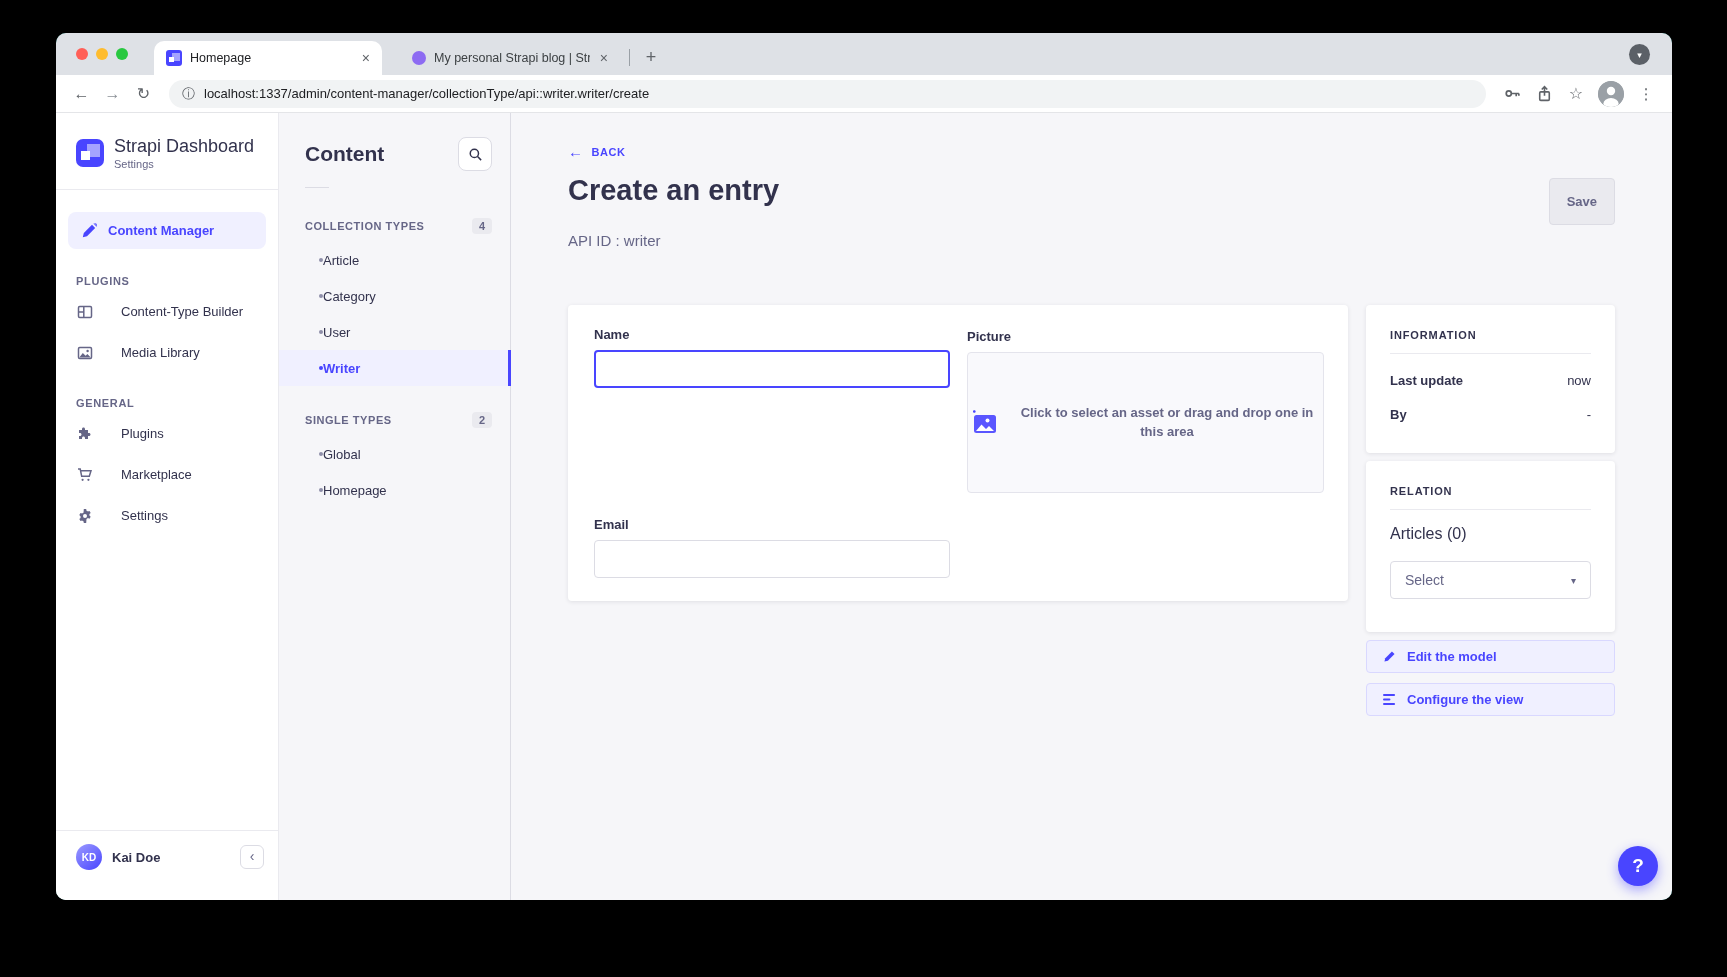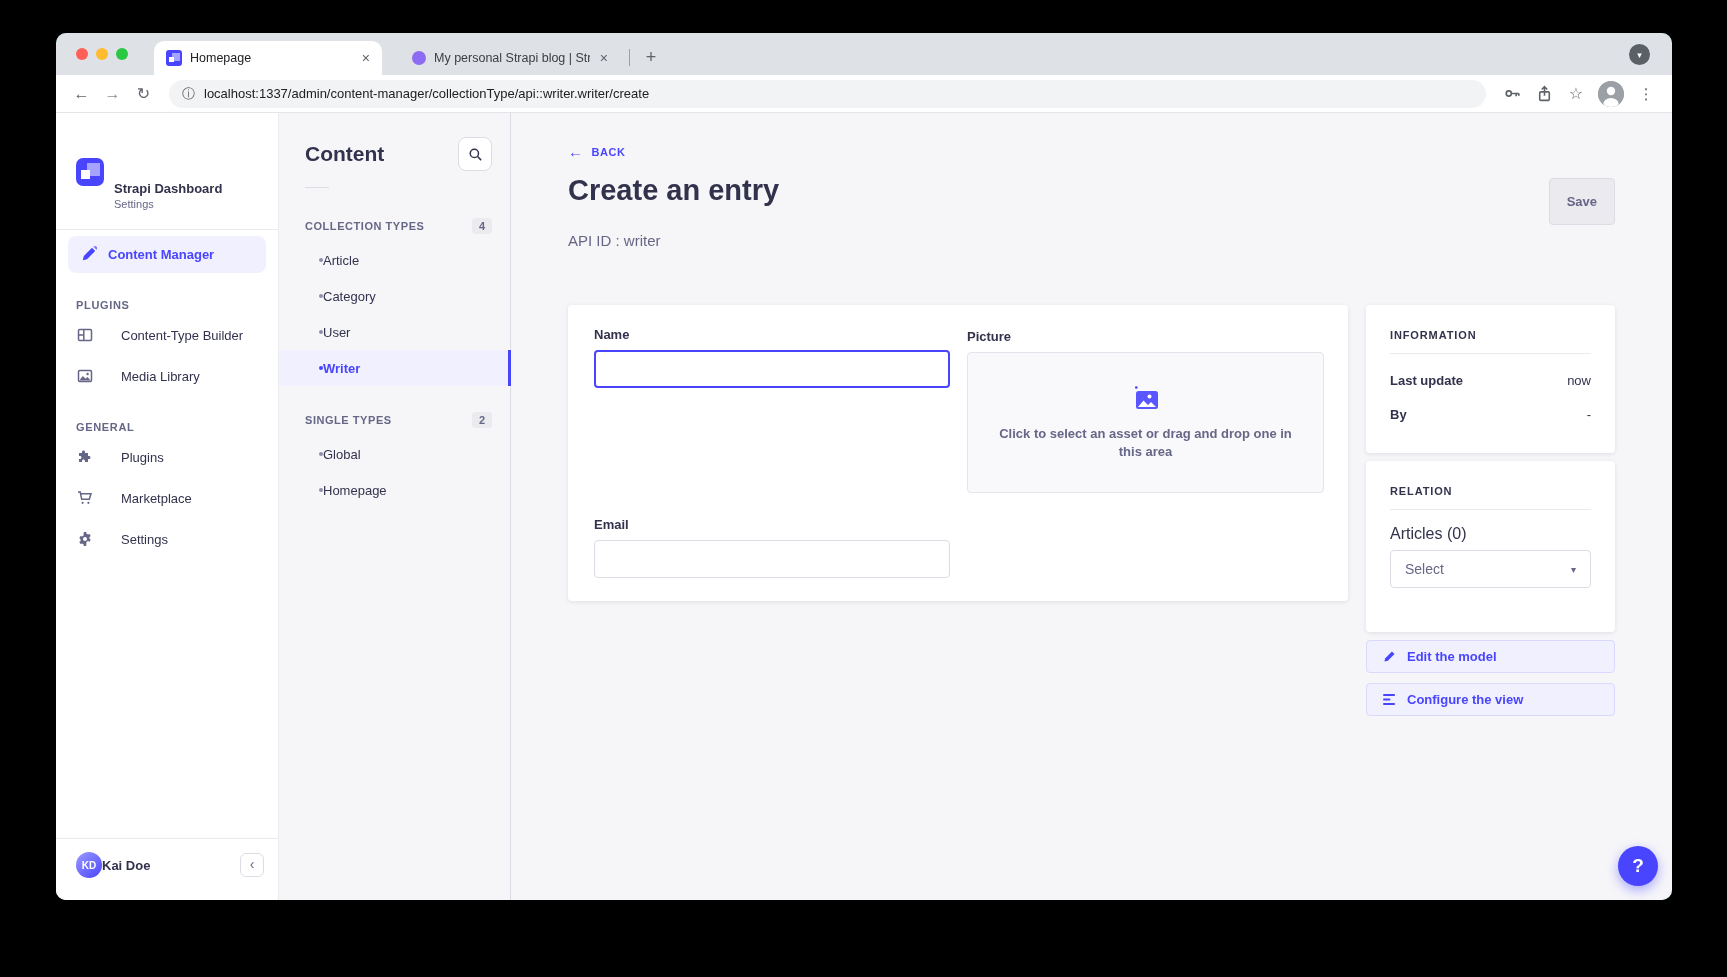--- a/index.html
+++ b/index.html
@@ -51,7 +51,7 @@
   .logo{ width:28px; height:28px; border-radius:7px; background:#4945ff; position:relative; overflow:hidden; flex:none; }
   .logo i{ position:absolute; left:11px; top:5px; width:13px; height:13px; background:#a5a3ff; }
   .logo b{ position:absolute; left:5px; top:12px; width:9px; height:9px; background:#fff; }
-  .brand-title{ font-size:13px; font-weight:700; color:#32324d; line-height:1.3;margin-top:46px; }
+  .brand-title{ font-size:18px; font-weight:400; color:#32324d; line-height:1.3; }
   .brand-sub{ font-size:11px; color:#666687; }
   .nav-divider{ height:1px; background:#eaeaef; }
   .cm-item{ margin:6px 12px 2px; padding:10px 12px; border-radius:8px; background:#f0f0ff; color:#4945ff;

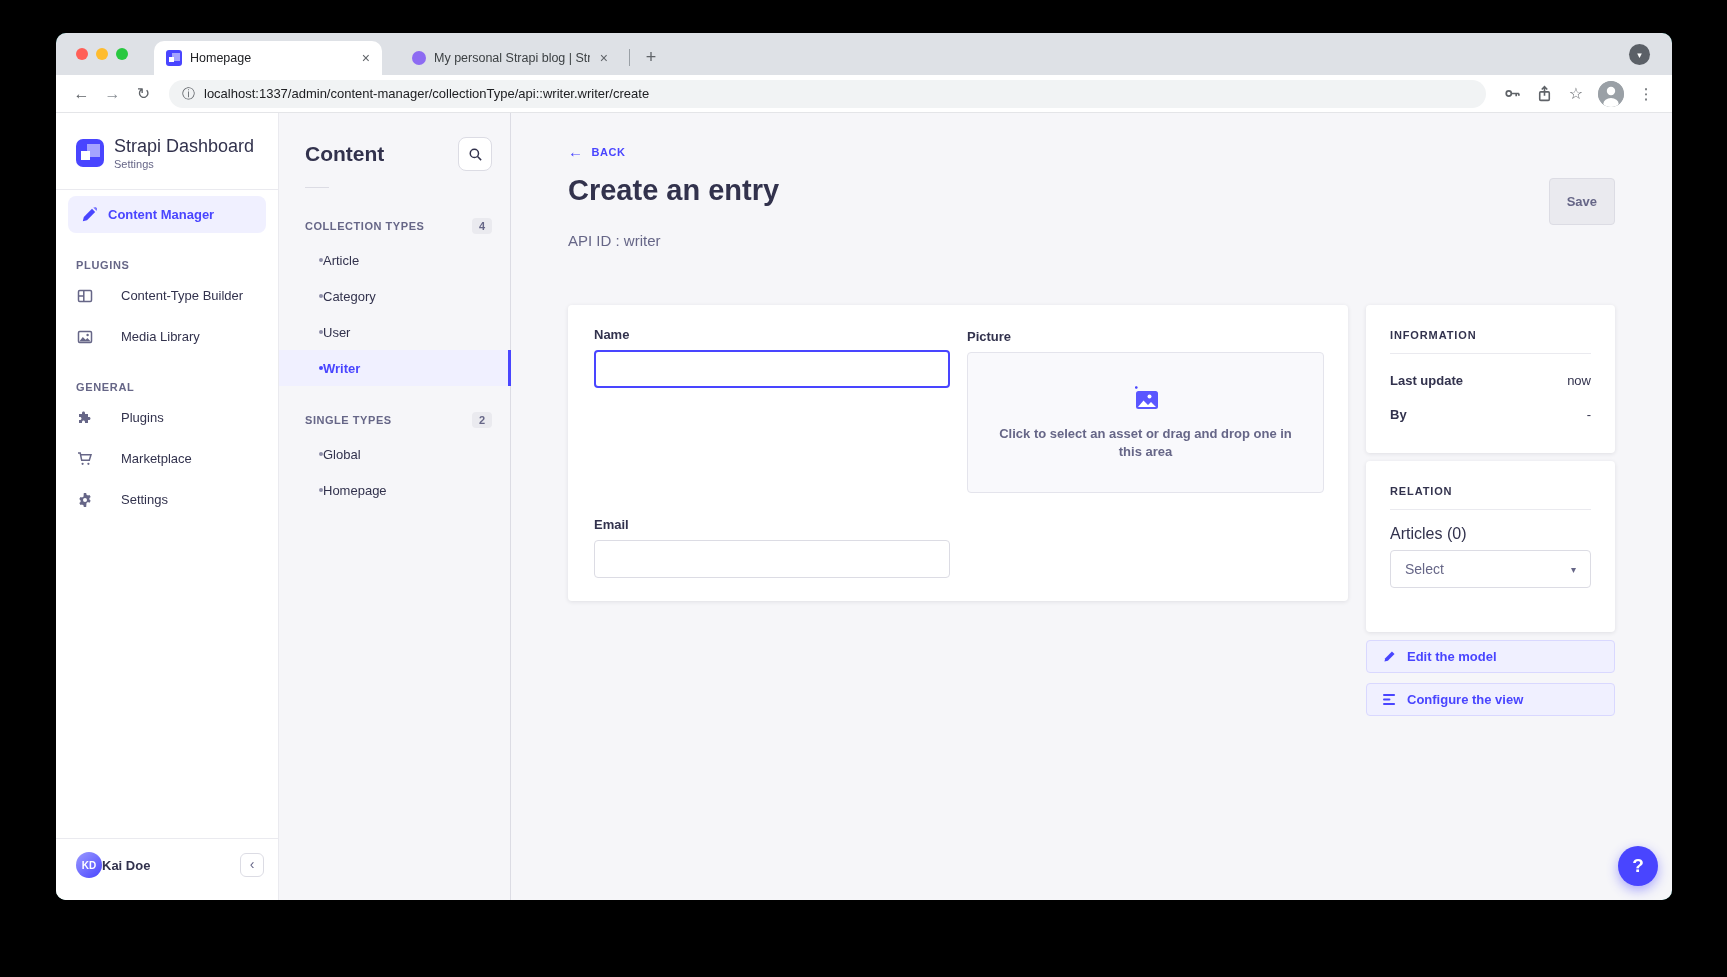--- a/index.html
+++ b/index.html
@@ -54,7 +54,7 @@
   .brand-title{ font-size:18px; font-weight:400; color:#32324d; line-height:1.3; }
   .brand-sub{ font-size:11px; color:#666687; }
   .nav-divider{ height:1px; background:#eaeaef; }
-  .cm-item{ margin:6px 12px 2px; padding:10px 12px; border-radius:8px; background:#f0f0ff; color:#4945ff;
+  .cm-item{ margin:22px 12px 2px; padding:10px 12px; border-radius:8px; background:#f0f0ff; color:#4945ff;
             display:flex; align-items:center; gap:11px; font-size:13px; font-weight:600; }
   .nav-section{ margin-top:24px; }
   .nav-section-label{ padding:0 20px; font-size:11px; font-weight:700; letter-spacing:.06em; color:#666687; margin-bottom:4px; }

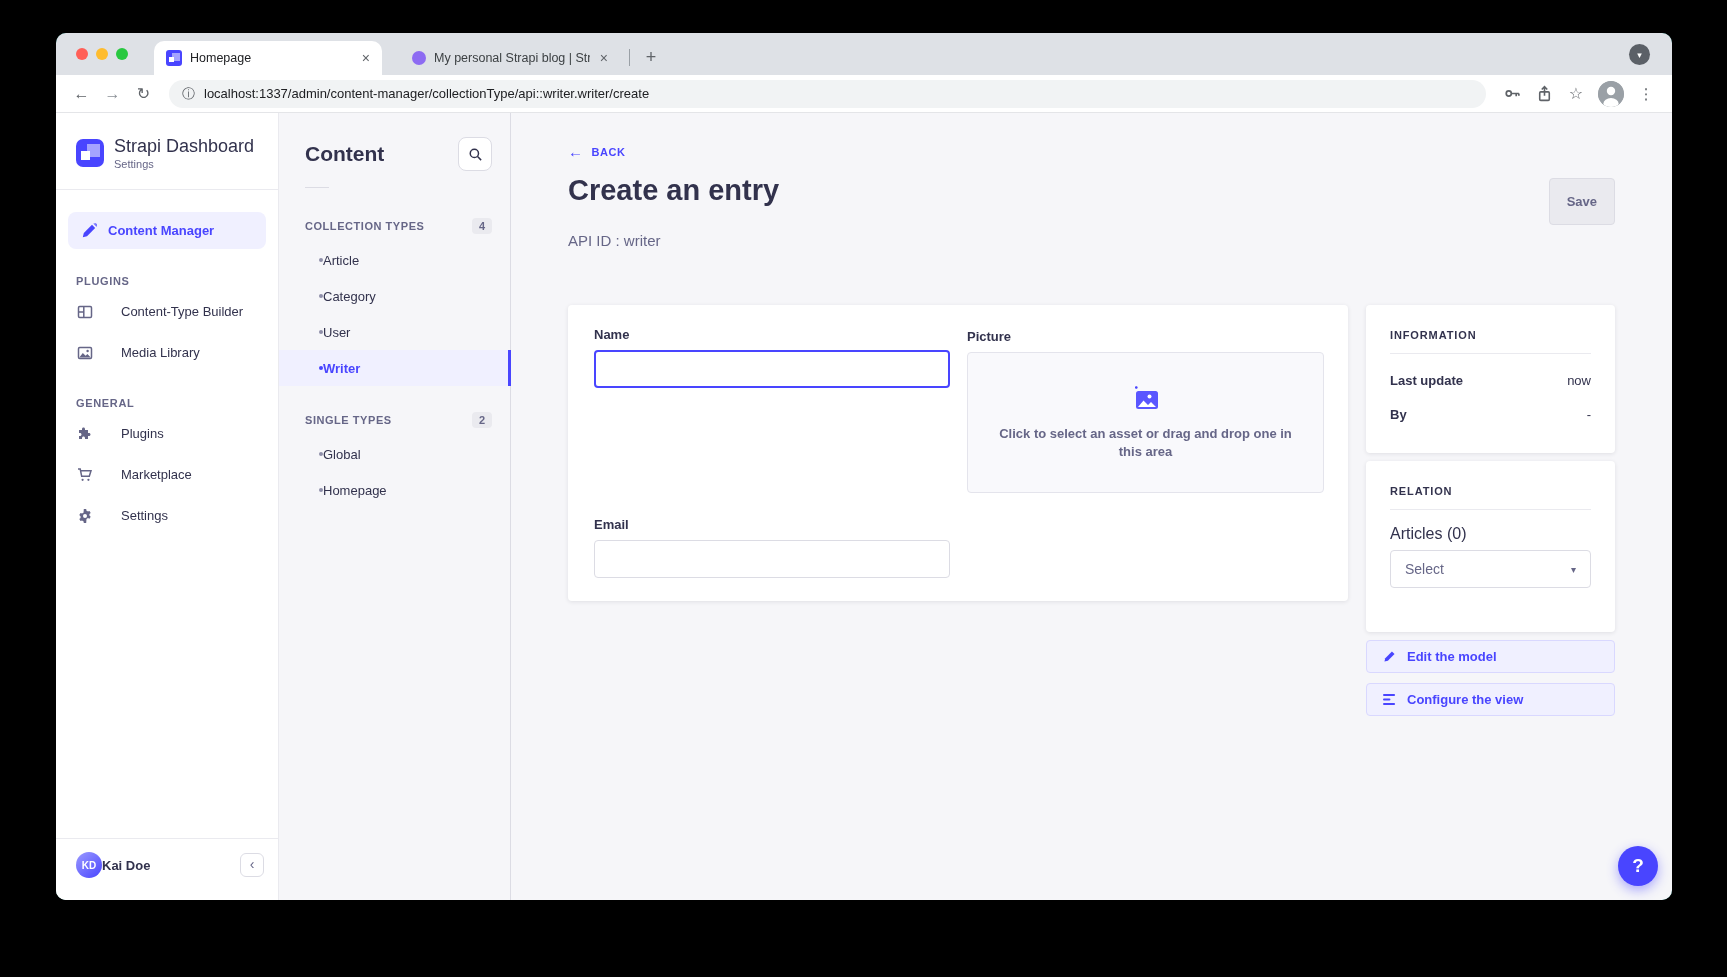--- a/index.html
+++ b/index.html
@@ -107,7 +107,7 @@
   .inp.name{ top:45px; border:2px solid #4945ff; }
   .inp.email{ top:235px; }
   .dropzone{ position:absolute; left:399px; top:47px; width:357px; height:141px; background:#f9f9fc;
-             border:1px solid #e4e4ec; border-radius:4px; display:flex; flex-direction:column;
+             border:1px solid #e4e4ec; border-radius:4px; display:flex; 
              align-items:center; justify-content:center; gap:11px; text-align:center; }
   .dz-text{ font-size:13px; font-weight:600; color:#666687; max-width:312px; line-height:1.4; }
 

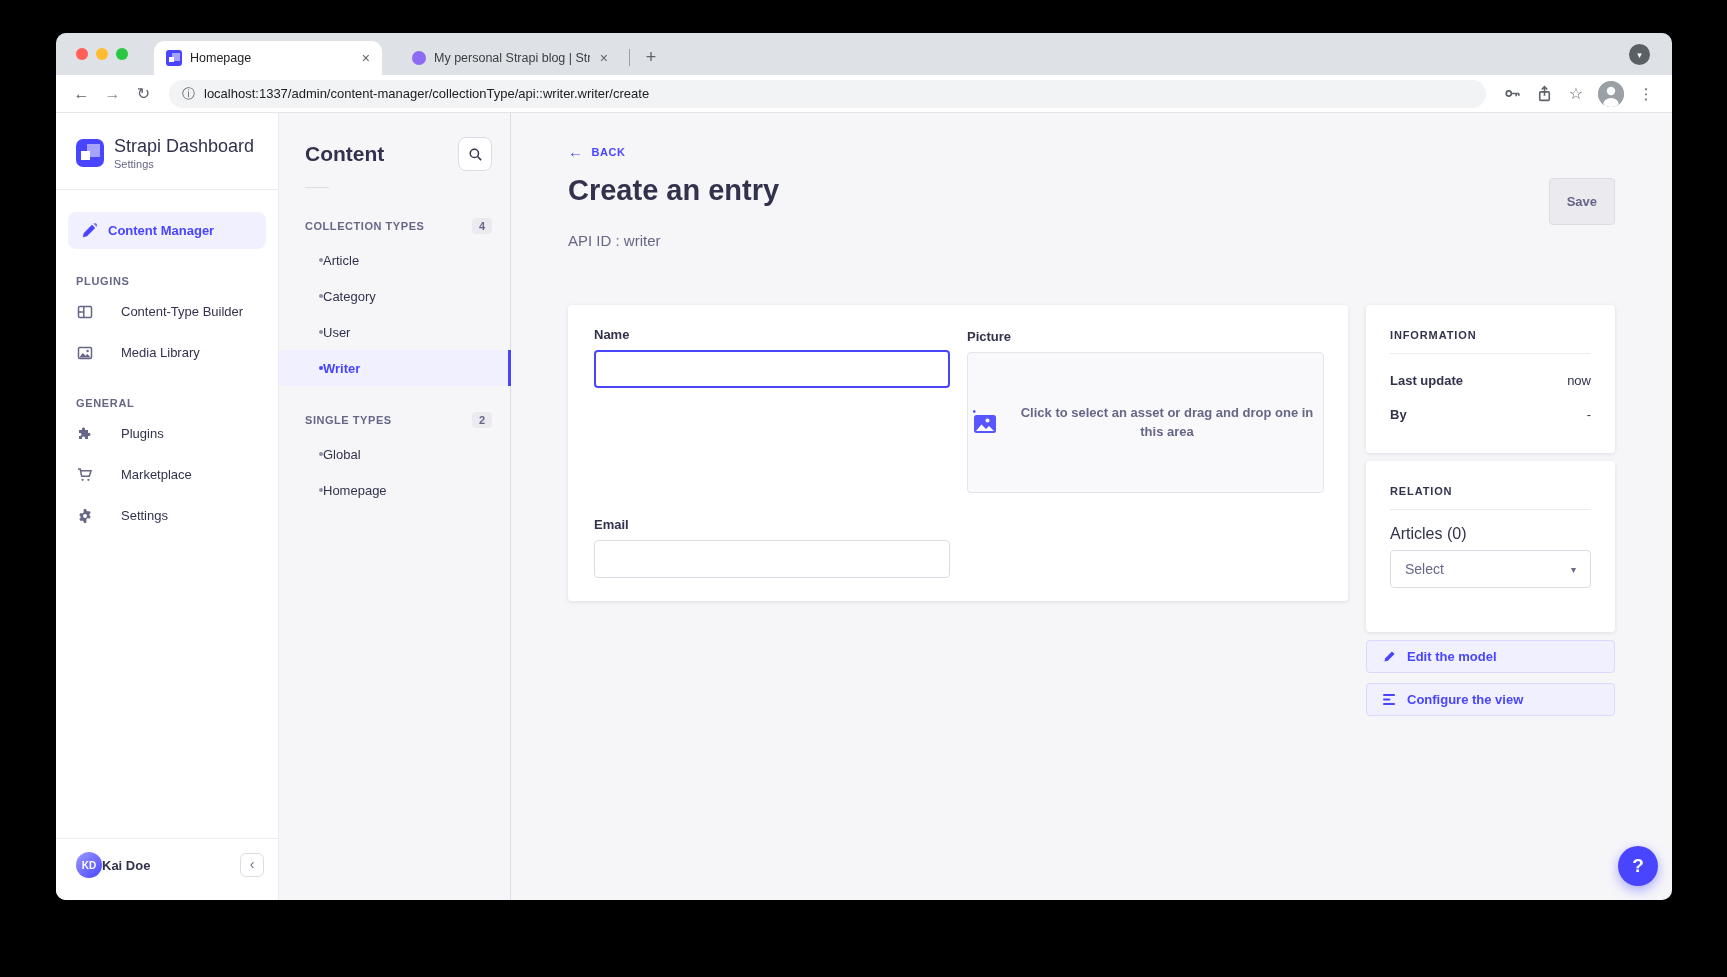--- a/index.html
+++ b/index.html
@@ -121,7 +121,7 @@
   .info-row .lab{ font-weight:700; color:#32324d; }
   .info-row .val{ color:#32324d; }
   .rel-label{ margin-top:15px; font-size:16px; font-weight:400; color:#32324d; }
-  .select{ margin-top:7px; height:38px; border:1px solid #dcdce4; border-radius:4px; background:#fff;
+  .select{ margin-top:18px; height:38px; border:1px solid #dcdce4; border-radius:4px; background:#fff;
            display:flex; align-items:center; justify-content:space-between; padding:12px 14px; font-size:14px; color:#666687; }
   .caret{ font-size:10px; color:#666687; }
   .action-btn{ height:33px; background:#f0f0ff; border:1px solid #d9d8ff; border-radius:4px; display:flex;

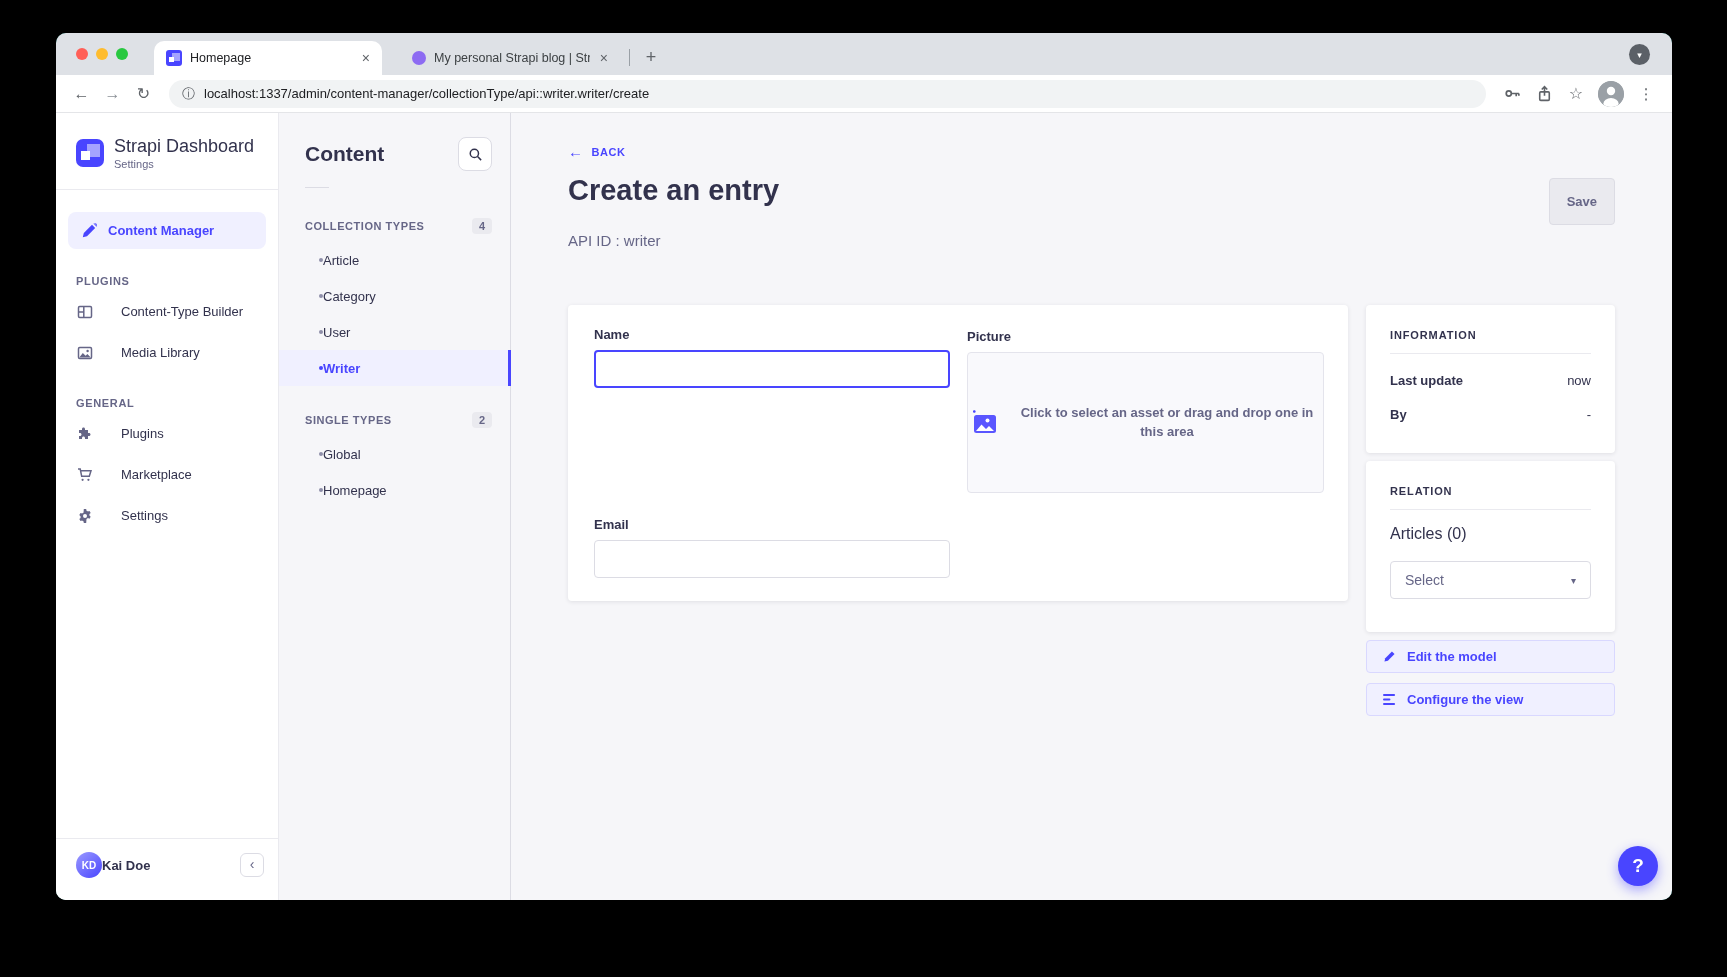--- a/index.html
+++ b/index.html
@@ -60,7 +60,7 @@
   .nav-section-label{ padding:0 20px; font-size:11px; font-weight:700; letter-spacing:.06em; color:#666687; margin-bottom:4px; }
   .nav-item{ display:flex; align-items:center; gap:28px; padding:12px 20px; font-size:13px; color:#32324d; font-weight:500; }
   .nav-ic{ width:17px; height:17px; flex:none; display:flex; align-items:center; justify-content:center; }
-  .nav-user{ margin-top:auto; border-top:1px solid #eaeaef; padding:13px 14px 22px 20px; display:flex; align-items:center; }
+  .nav-user{ margin-top:auto; border-top:1px solid #eaeaef; padding:13px 14px 30px 20px; display:flex; align-items:center; gap:10px; }
   .kd{ width:26px; height:26px; border-radius:50%; background:linear-gradient(140deg,#9b9aff,#4945ff);
        color:#fff; font-size:10px; font-weight:700; display:flex; align-items:center; justify-content:center; flex:none; }
   .user-name{ font-size:13px; font-weight:600; color:#32324d; }

